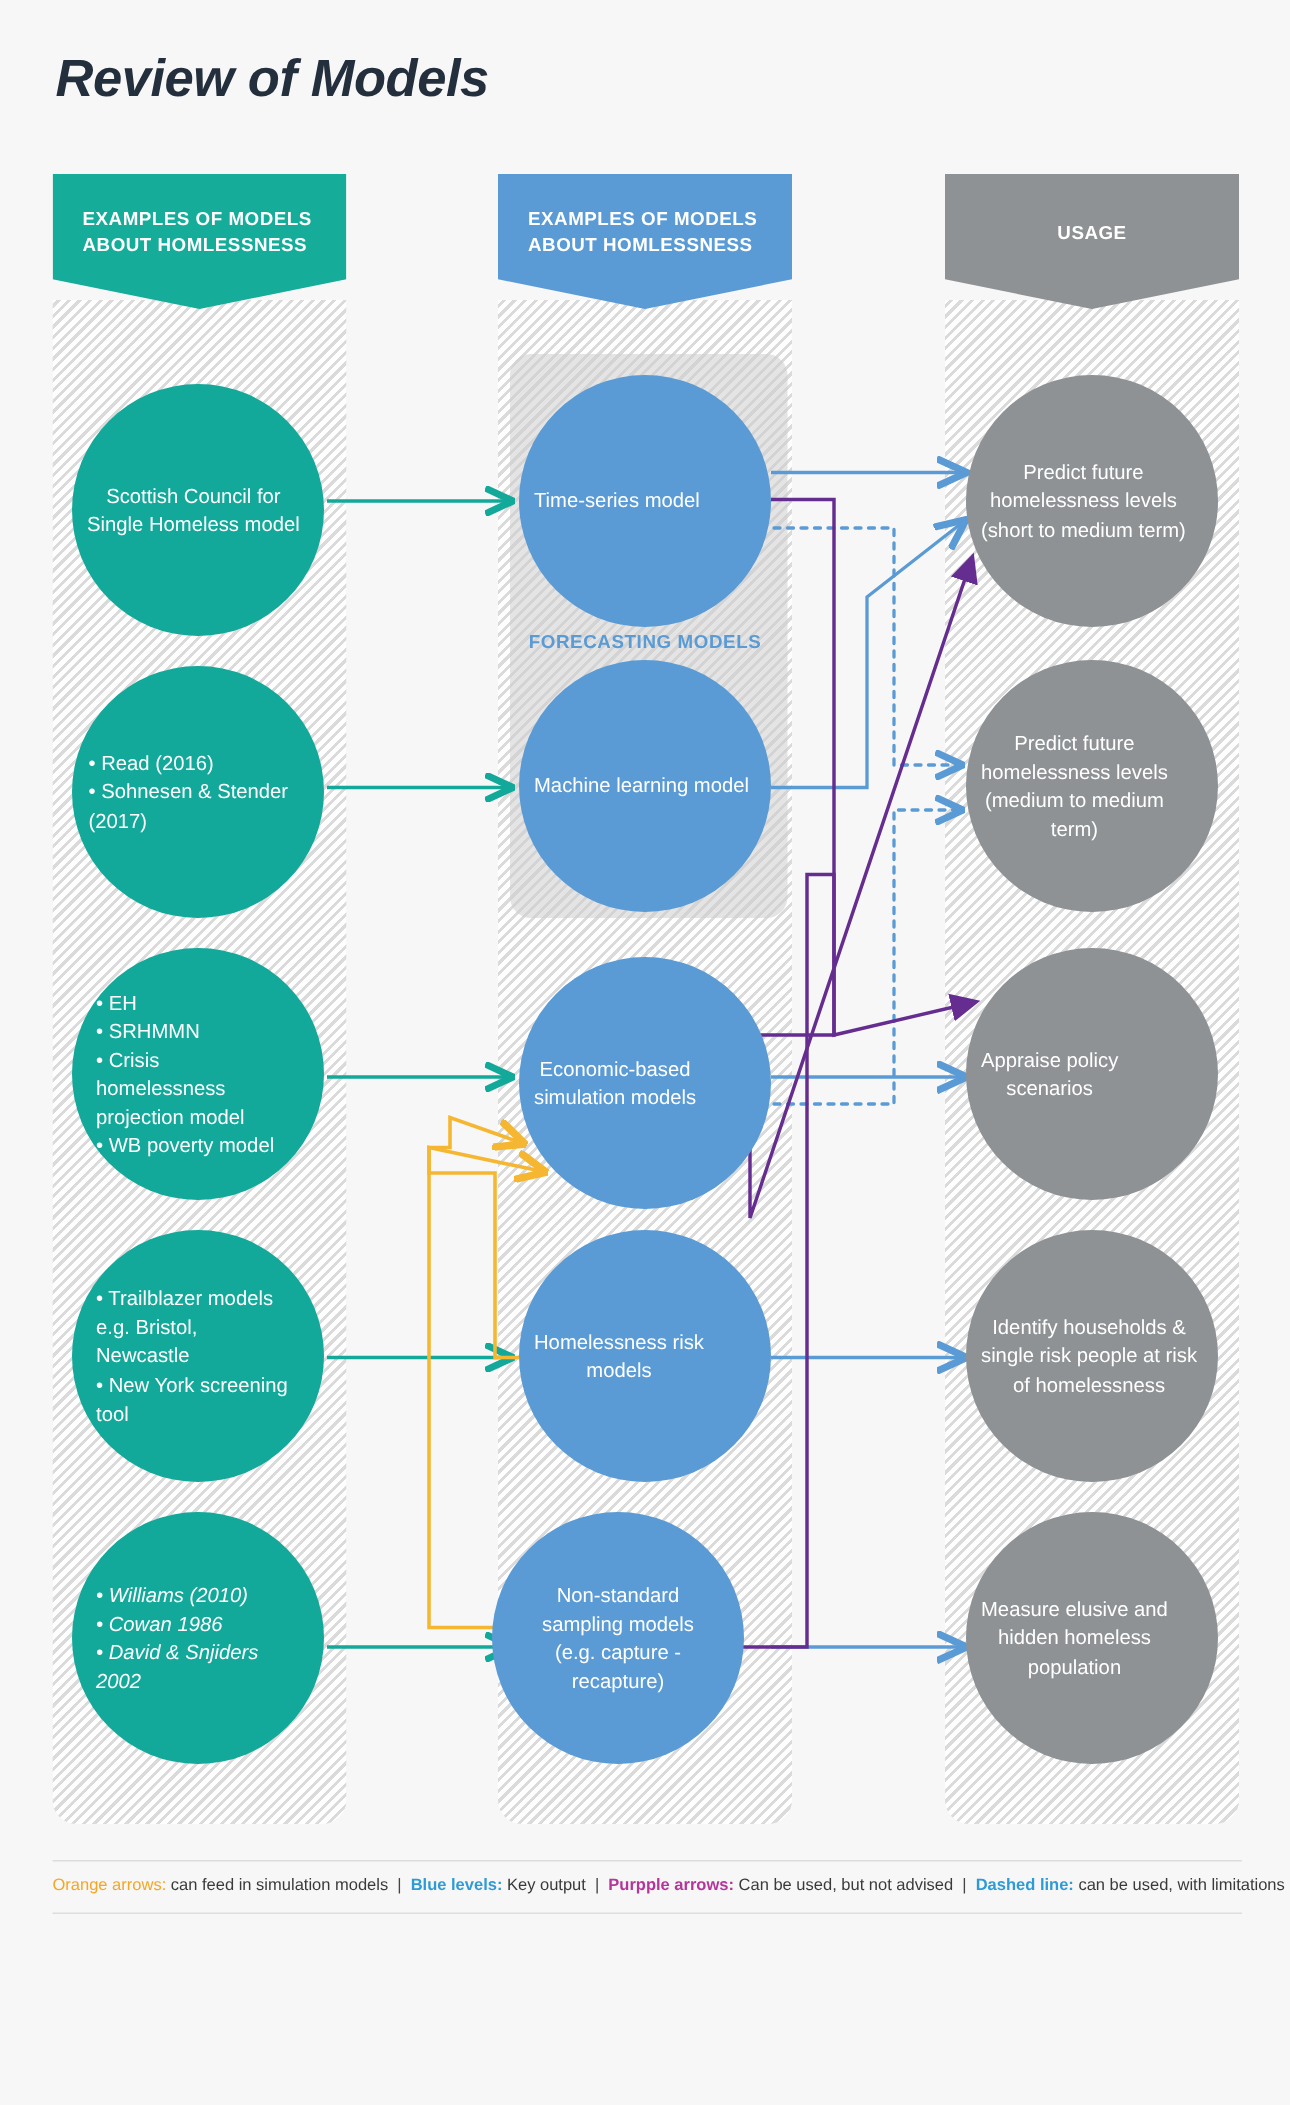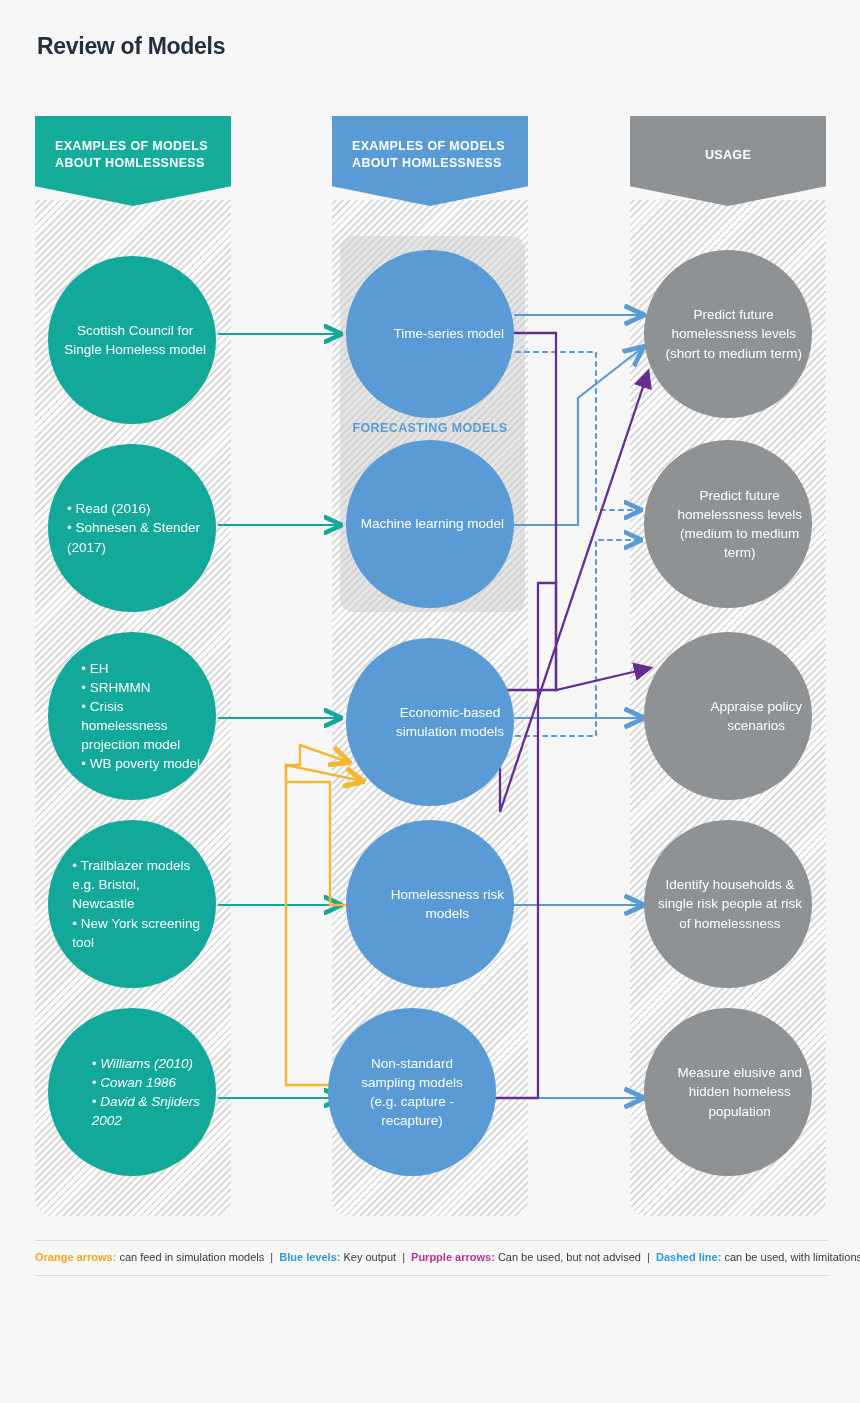--- a/index.html
+++ b/index.html
@@ -20,10 +20,11 @@
   #page-title {
     position: absolute;
     left: 37px; top: 33px;
-    font-size: 23px;
+    font-size: 35px;
     font-weight: bold;
     color: #232f3c;
     letter-spacing: -0.3px;
+    font-style: italic;
   }
 
   

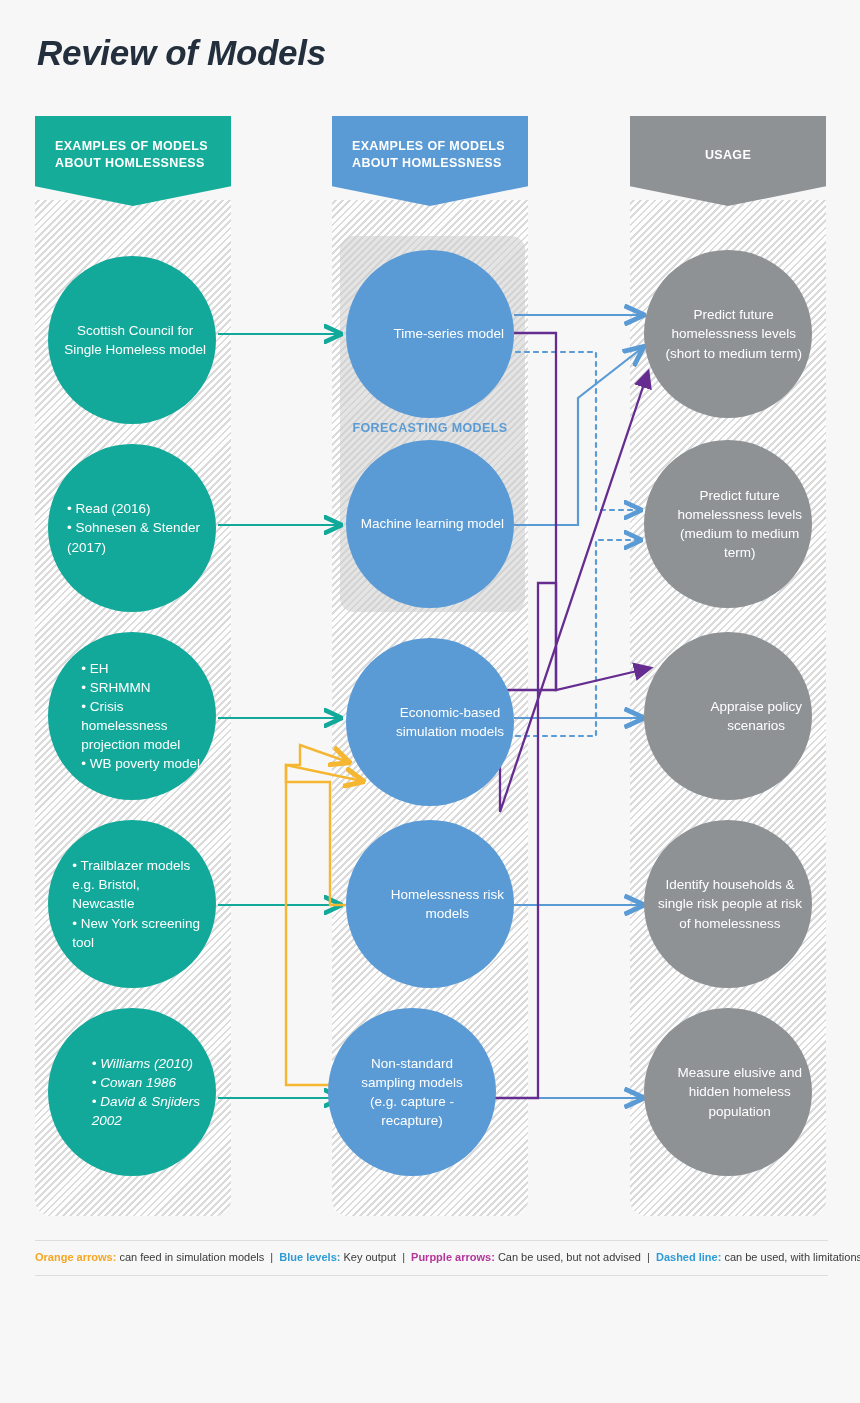--- a/index.html
+++ b/index.html
@@ -91,7 +91,7 @@
     border-radius: 50%;
     display: flex;
     align-items: center;
-    justify-content: flex-end;
+    justify-content: flex-start;
     color: #ffffff;
     font-size: 13.5px;
     line-height: 1.42;

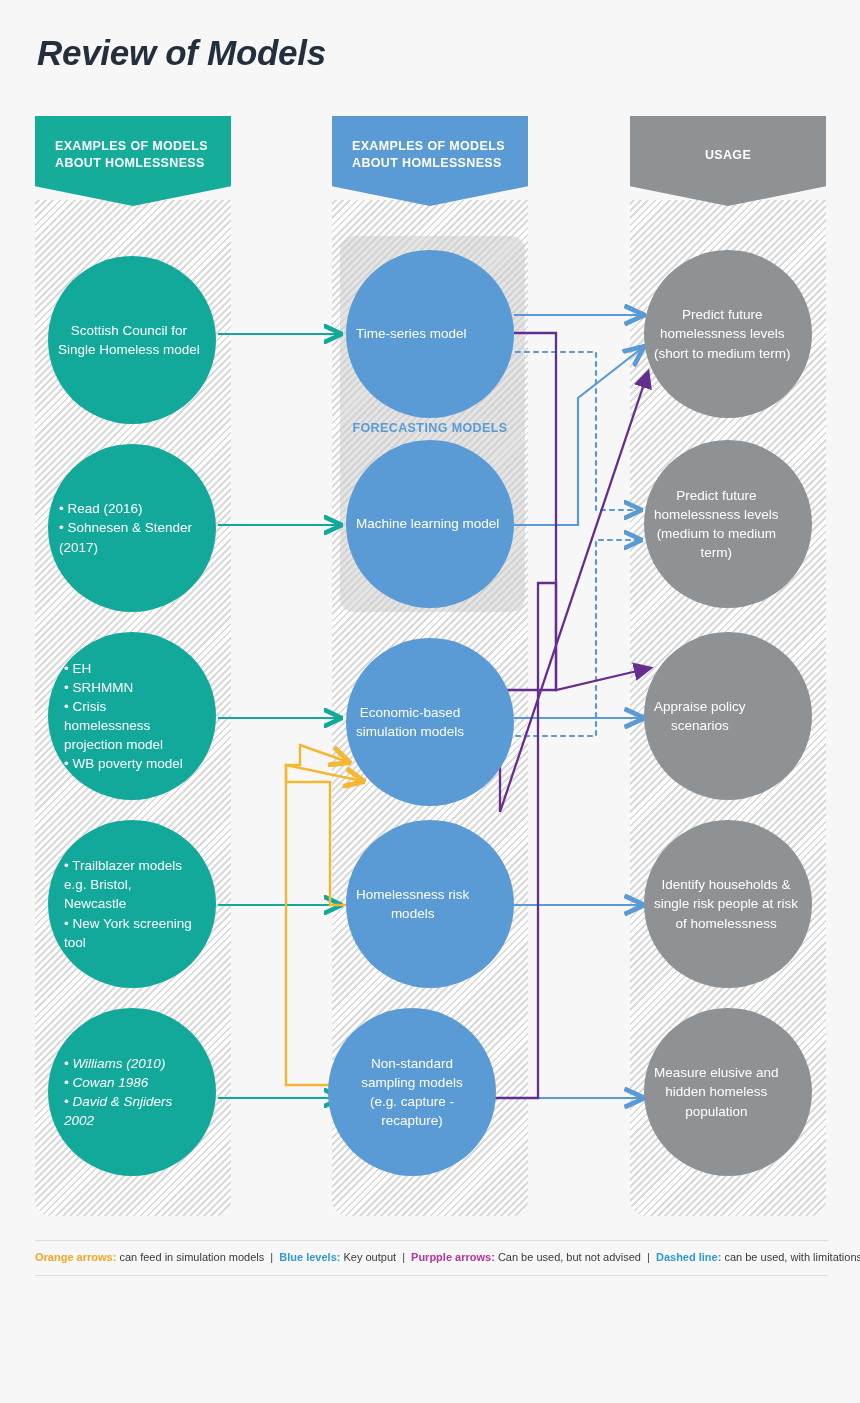--- a/index.html
+++ b/index.html
@@ -142,7 +142,7 @@
     color: #3a3a3a;
     white-space: nowrap;
   }
-  .lg-orange { color: #f5a623; font-weight: bold; }
+  .lg-orange { color: #f5a623; font-weight: normal; }
   .lg-blue   { color: #2e9bd6; font-weight: bold; }
   .lg-purple { color: #b5359b; font-weight: bold; }
   .lg-sep { color: #444; padding: 0 3px; }

